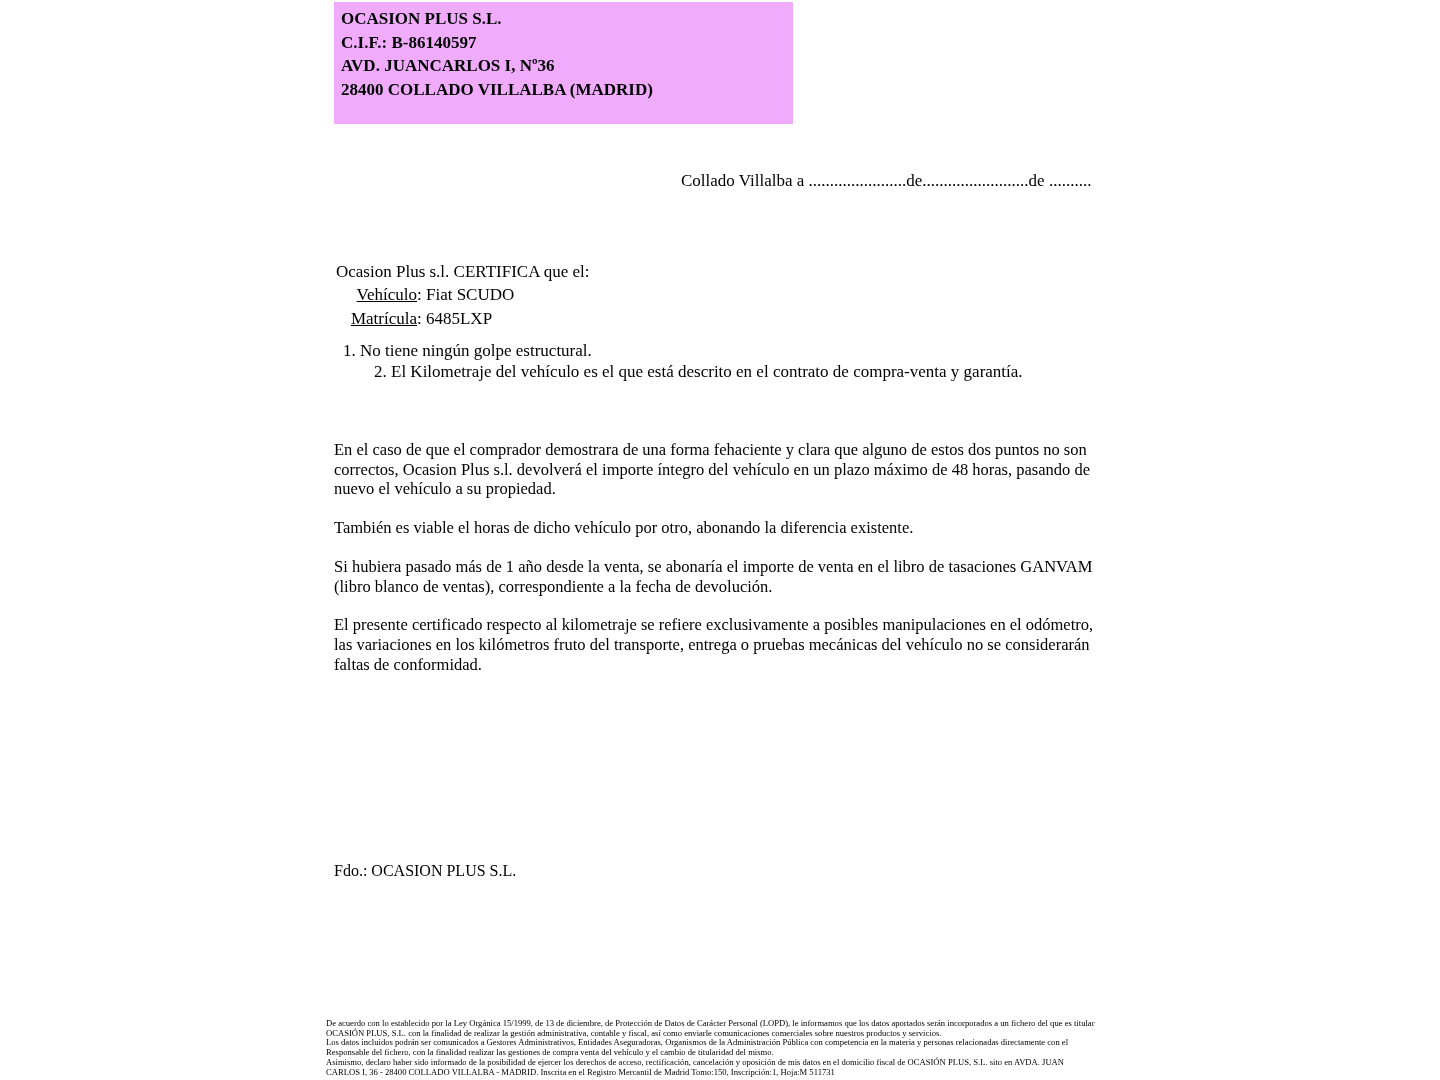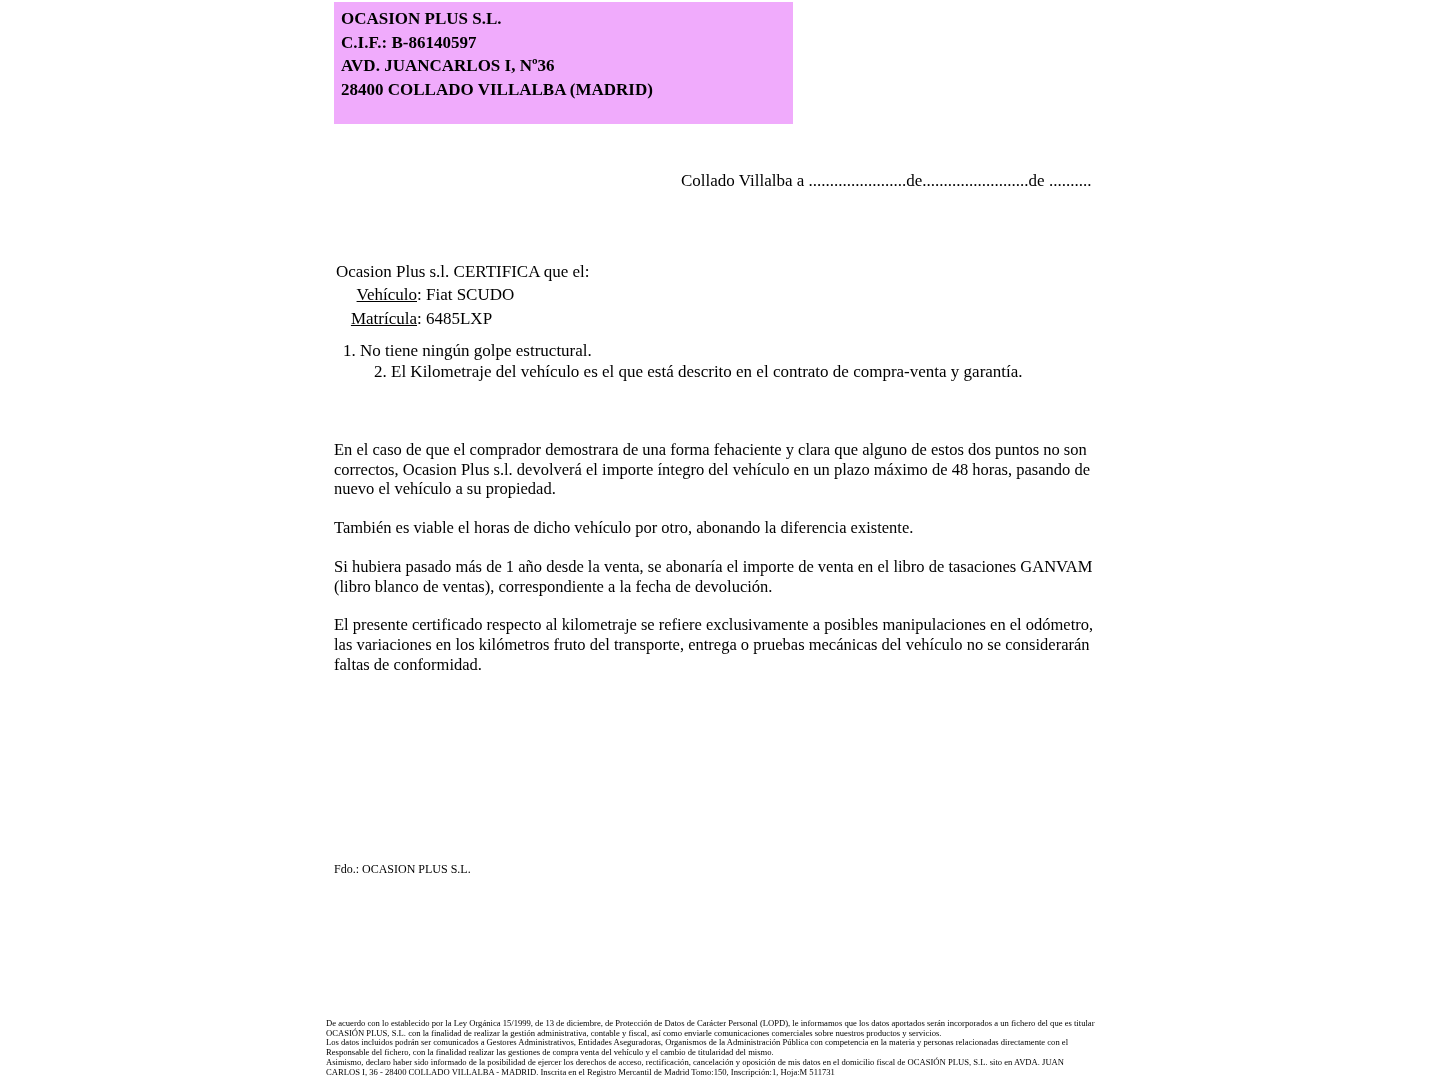--- a/index.html
+++ b/index.html
@@ -90,7 +90,7 @@
       position: absolute;
       left: 334px;
       top: 862px;
-      font-size: 12px;
+      font-size: 16px;
       white-space: nowrap;
     }
     .legal {

